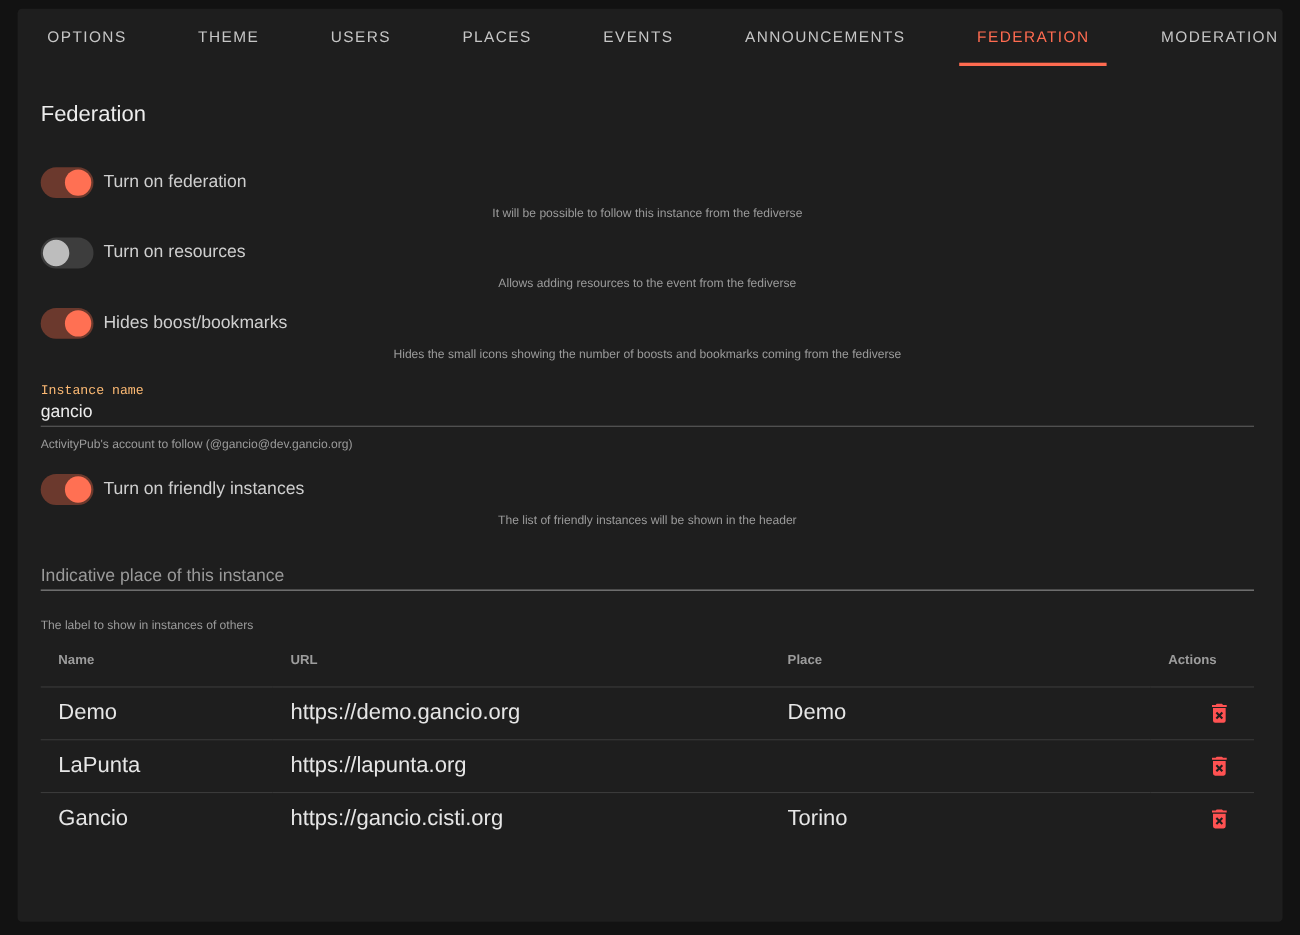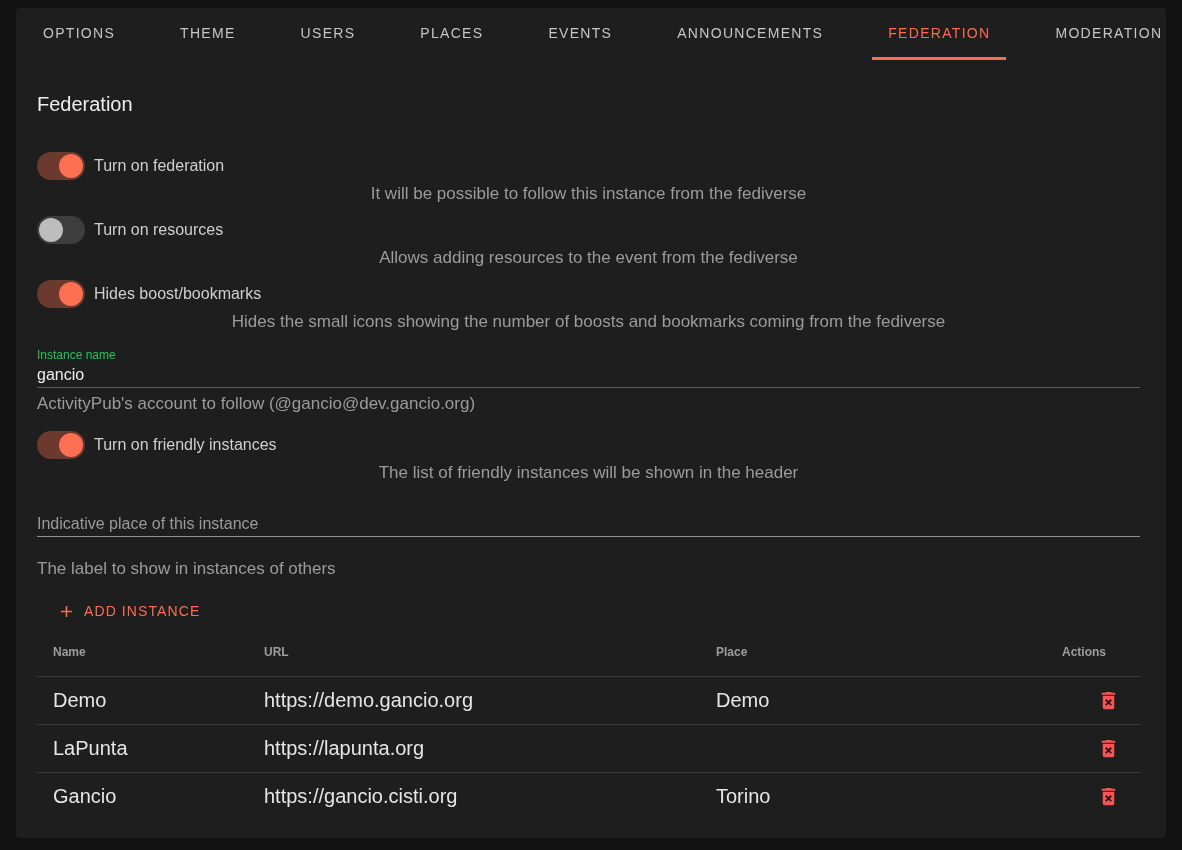--- a/index.html
+++ b/index.html
@@ -78,7 +78,7 @@
   }
   .hint {
     margin-top: 6px;
-    font-size: 17px;
+    font-size: 11px;
     line-height: 16px;
     color: #9B9B9B;
   }

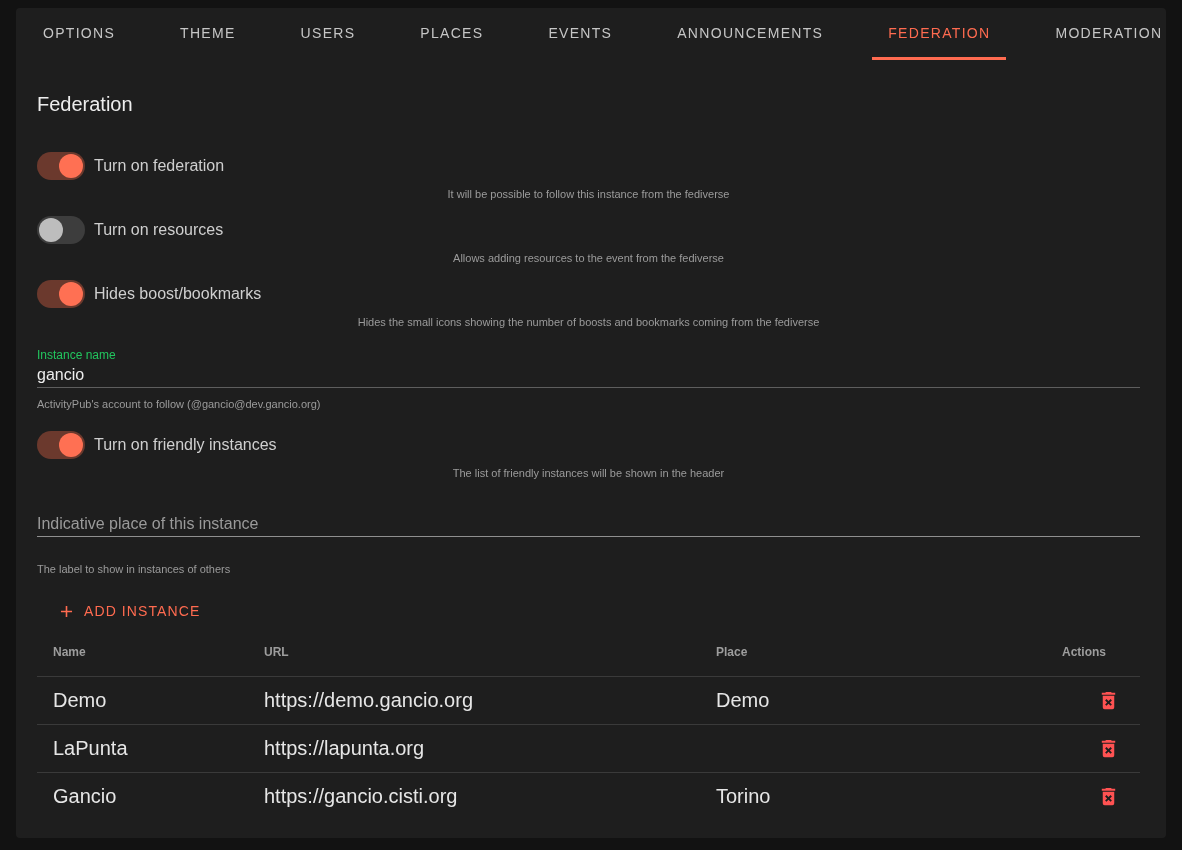--- a/index.html
+++ b/index.html
@@ -84,7 +84,7 @@
   }
   
   .field-block { margin-top: 17px; }
-  .field-label { font-size: 12px; line-height: 16px; color: #22c55e; }
+  .field-label { font-size: 12px; line-height: 16px; color: #fdba74; font-family: Liberation Mono, monospace; }
   .text-input {
     display: block;
     width: 100%;

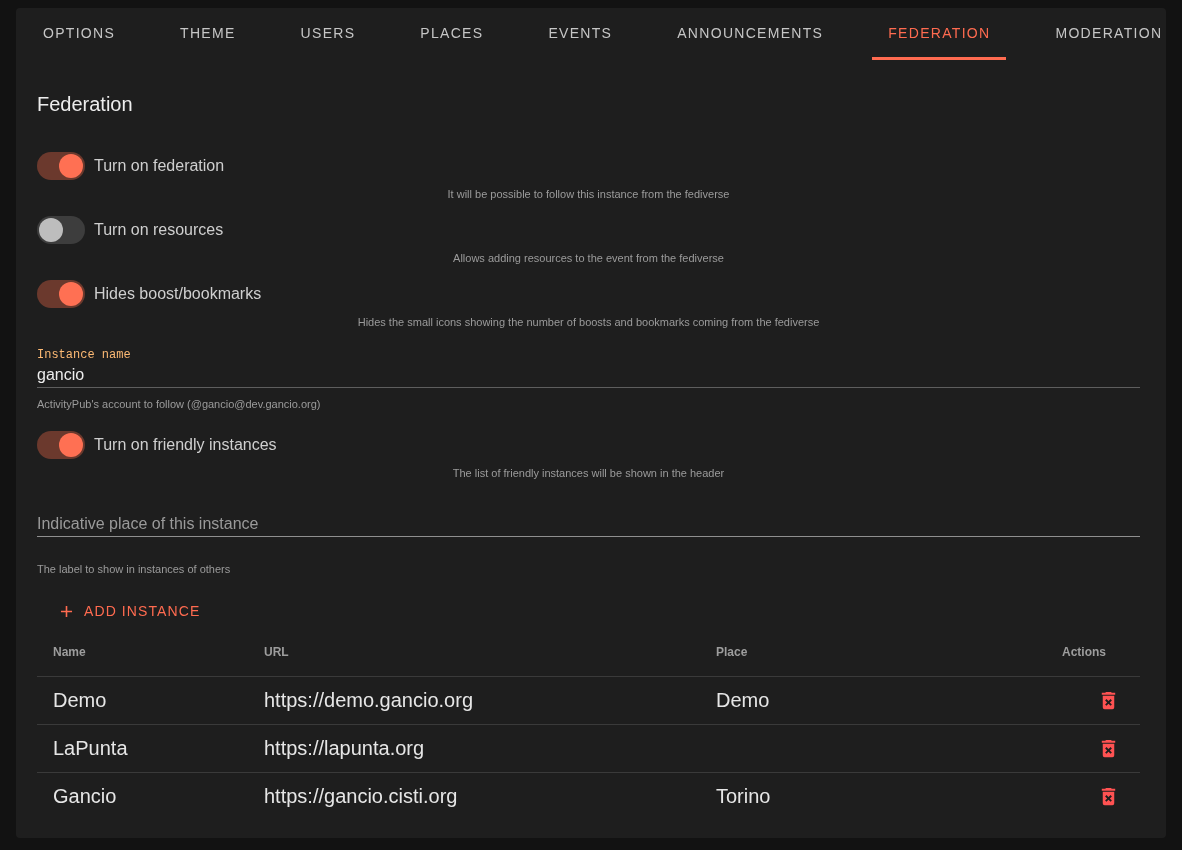--- a/index.html
+++ b/index.html
@@ -236,12 +236,6 @@
       <div class="hint" style="margin-top:24px">The label to show in instances of others</div>
     </div>
 
-    <button class="add-btn">
-      <svg viewBox="0 0 24 24">
-          <path d="M19,13H13V19H11V13H5V11H11V5H13V11H19V13Z"></path>
-        </svg>
-      <span>ADD INSTANCE</span>
-    </button>
 
     <table class="instances">
       <colgroup>

